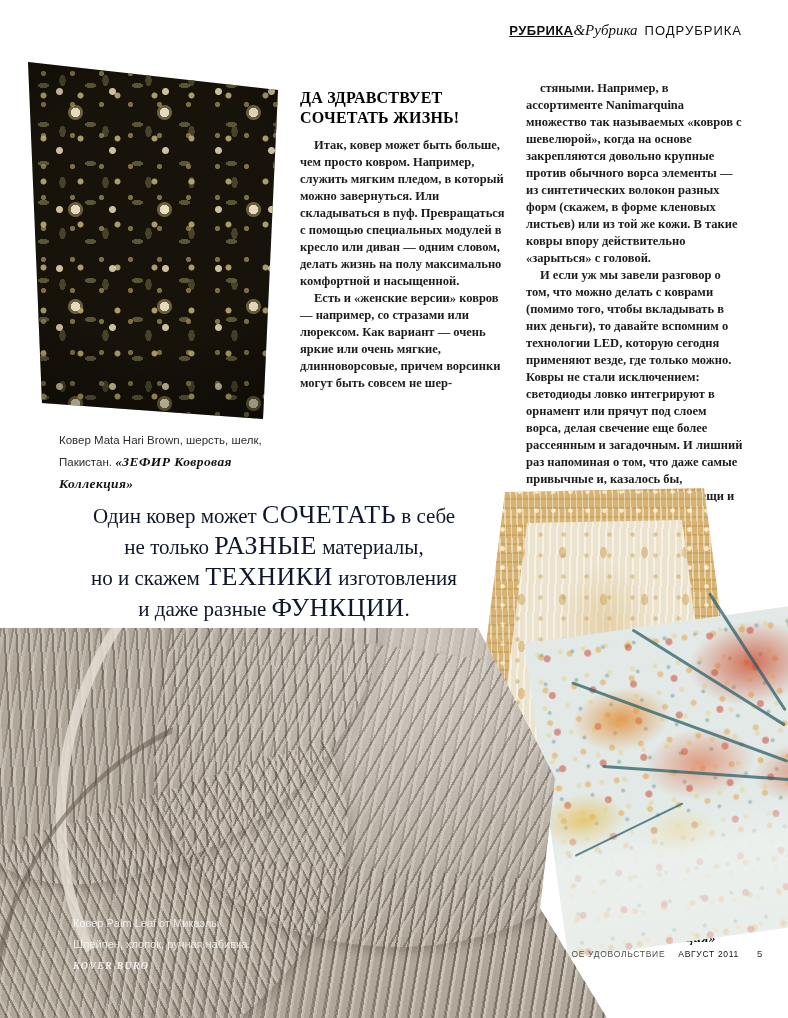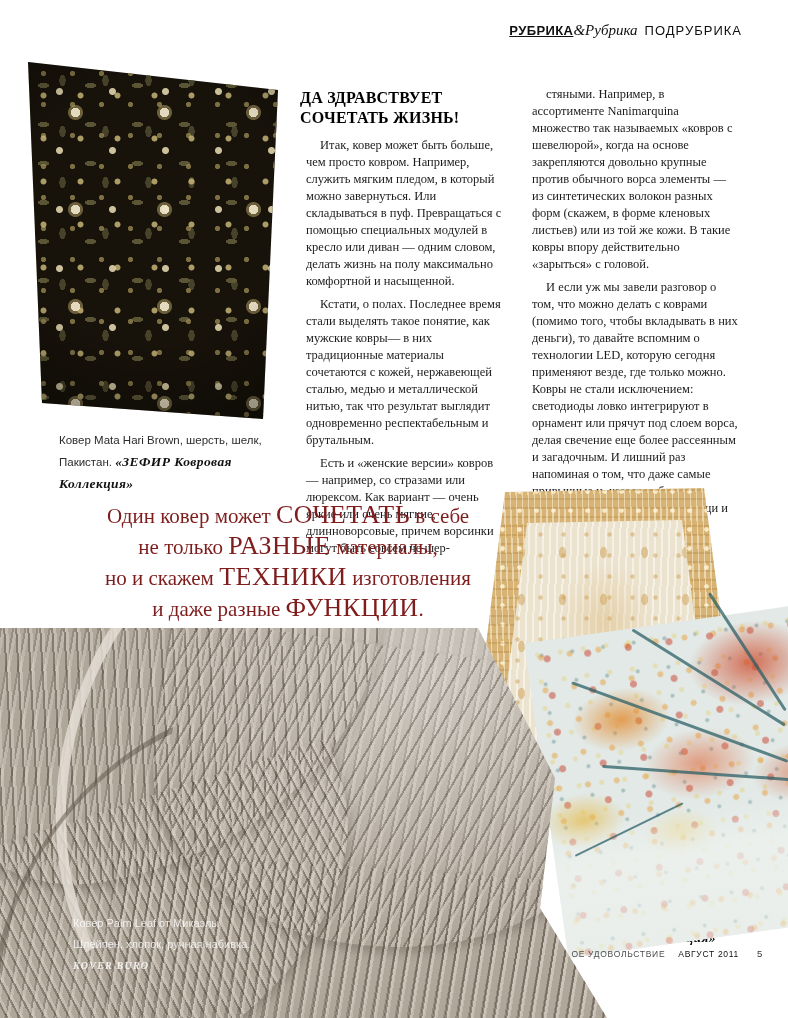--- a/index.html
+++ b/index.html
@@ -56,7 +56,7 @@
 
   
   .col{position:absolute;font-size:12.5px;line-height:17px;text-align:left;}
-  .col p{margin:6px;text-indent:14px;}
+  .col p{margin:0;text-indent:14px;font-weight:bold;}
   .col1{left:300px;top:88px;width:212px;}
   .col2{left:526px;top:80px;width:218px;}
   .headline{

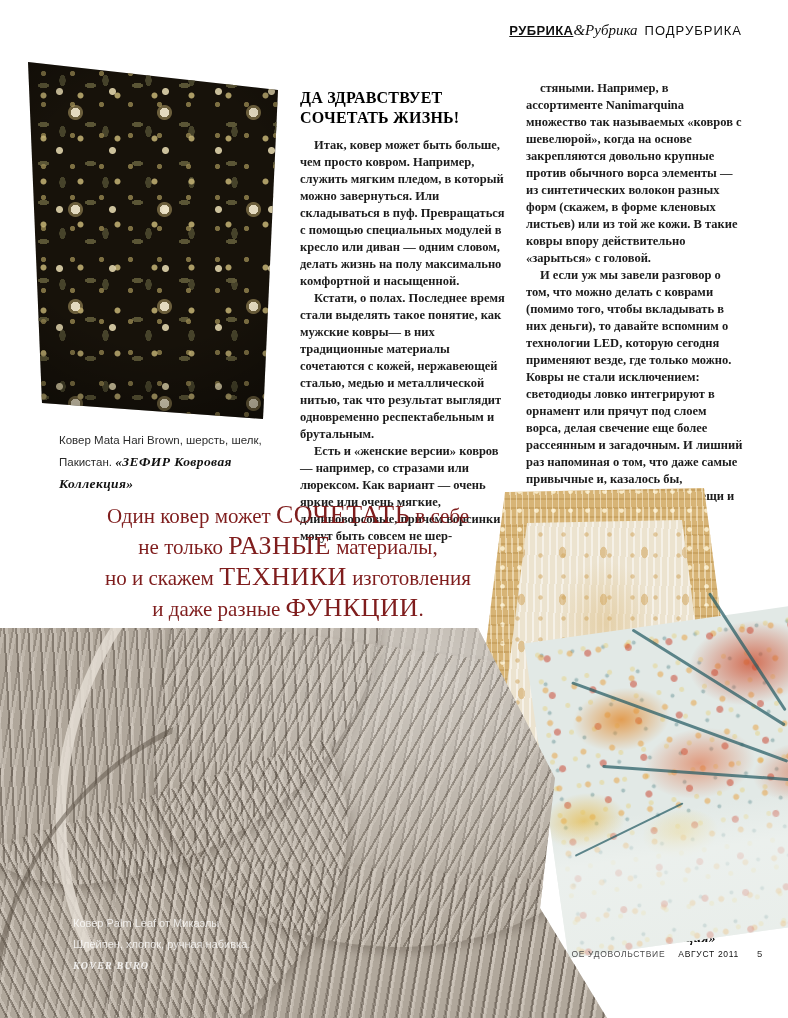--- a/index.html
+++ b/index.html
@@ -187,7 +187,6 @@
 <div class="col col1">
   <h2 class="headline">ДА ЗДРАВСТВУЕТ СОЧЕТАТЬ ЖИЗНЬ!</h2>
   <p>Итак, ковер может быть больше, чем просто ковром. Например, служить мягким пледом, в который можно завернуться. Или складываться в пуф. Превращаться с помощью специальных модулей в кресло или диван — одним словом, делать жизнь на полу максимально комфортной и насыщенной.</p>
-  <p>Кстати, о полах. Последнее время стали выделять такое понятие, как мужские ковры— в них традиционные материалы сочетаются с кожей, нержавеющей сталью, медью и металлической нитью, так что результат выглядит одновременно респектабельным и брутальным.</p>
   <p>Есть и «женские версии» ковров — например, со стразами или люрексом. Как вариант — очень яркие или очень мягкие, длинноворсовые, причем ворсинки могут быть совсем не шер-</p>
 </div>
 

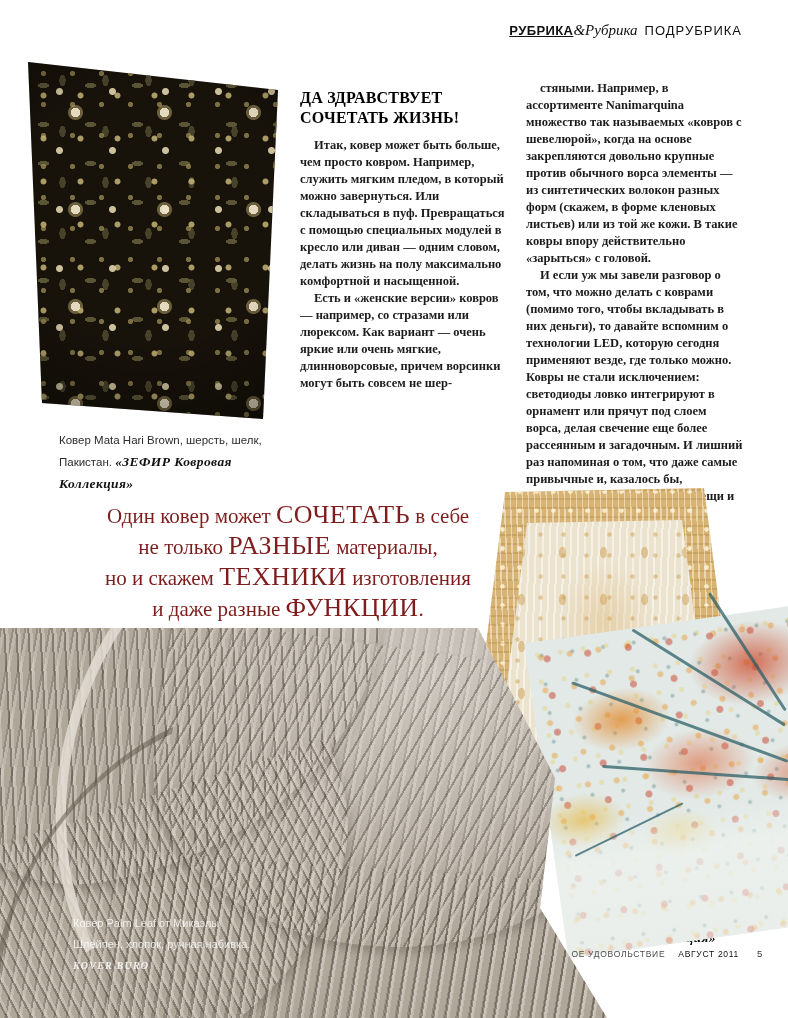--- a/index.html
+++ b/index.html
@@ -66,8 +66,8 @@
 
   
   .pull-quote{
-    position:absolute;left:48px;top:500px;width:480px;text-align:center;
-    color:#7f1d1d;z-index:2;
+    position:absolute;left:34px;top:500px;width:480px;text-align:center;
+    color:#0f172a;z-index:2;
   }
   .q-line{font-size:21px;line-height:29px;white-space:nowrap;}
   .q-line .caps{font-size:26px;letter-spacing:.5px;}

